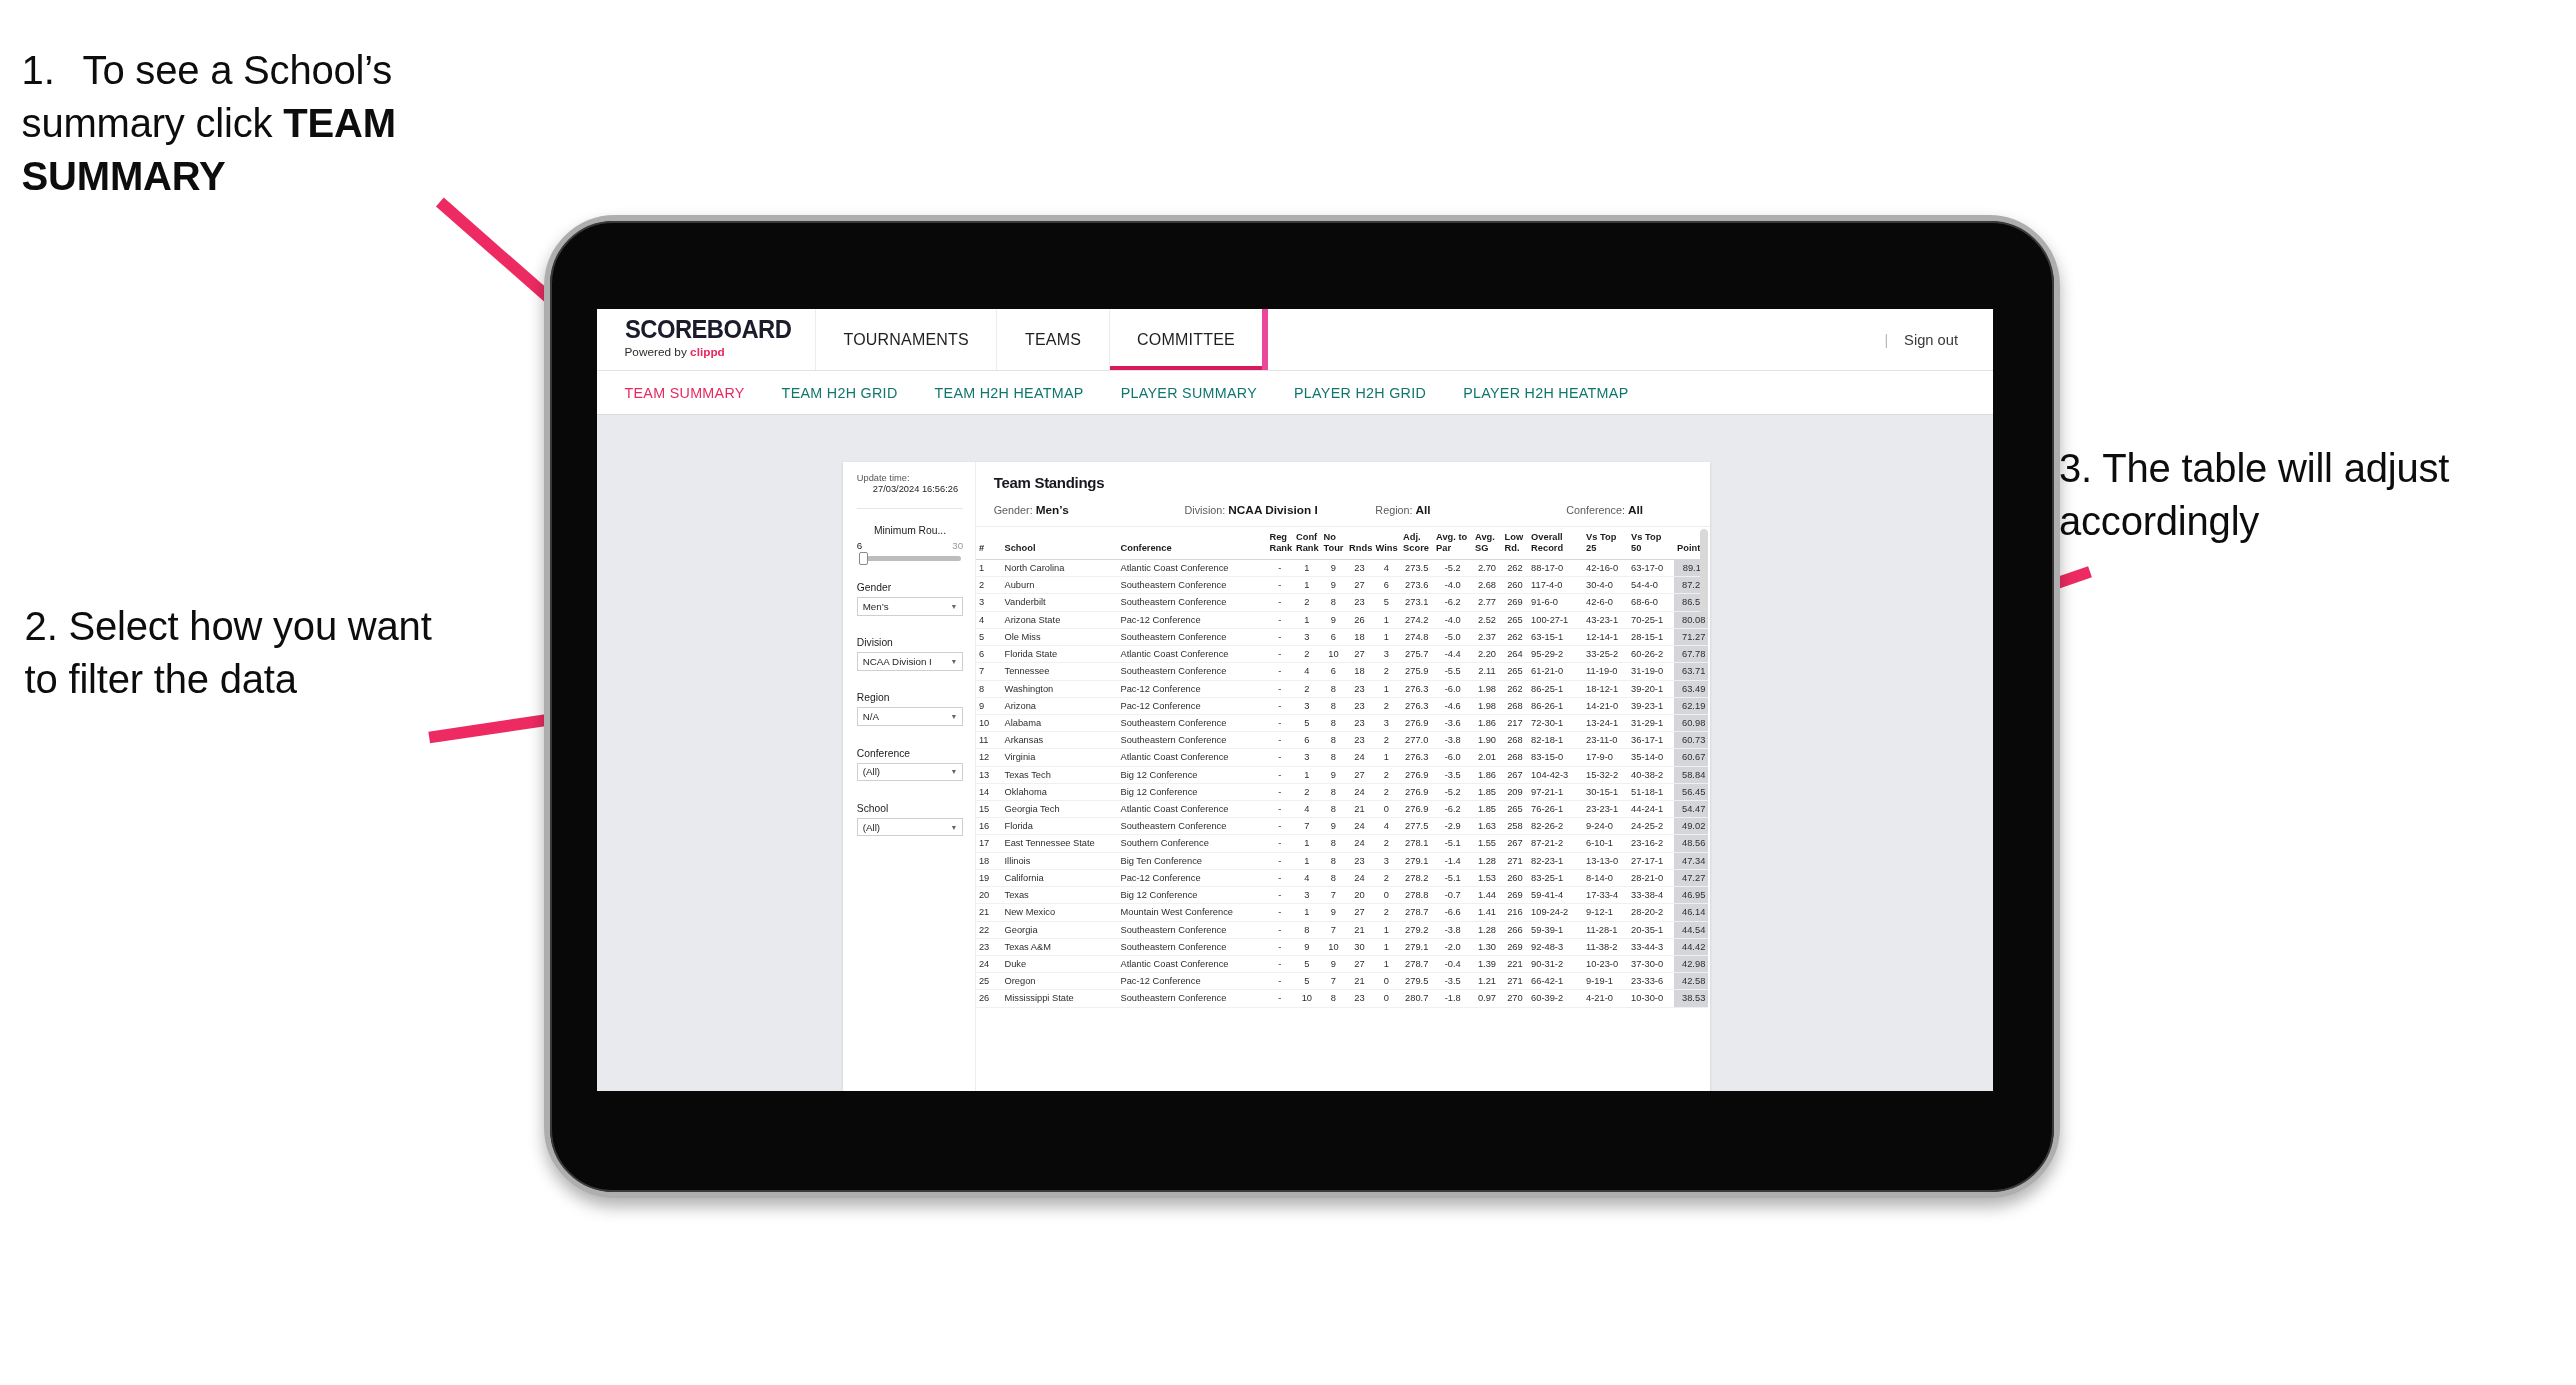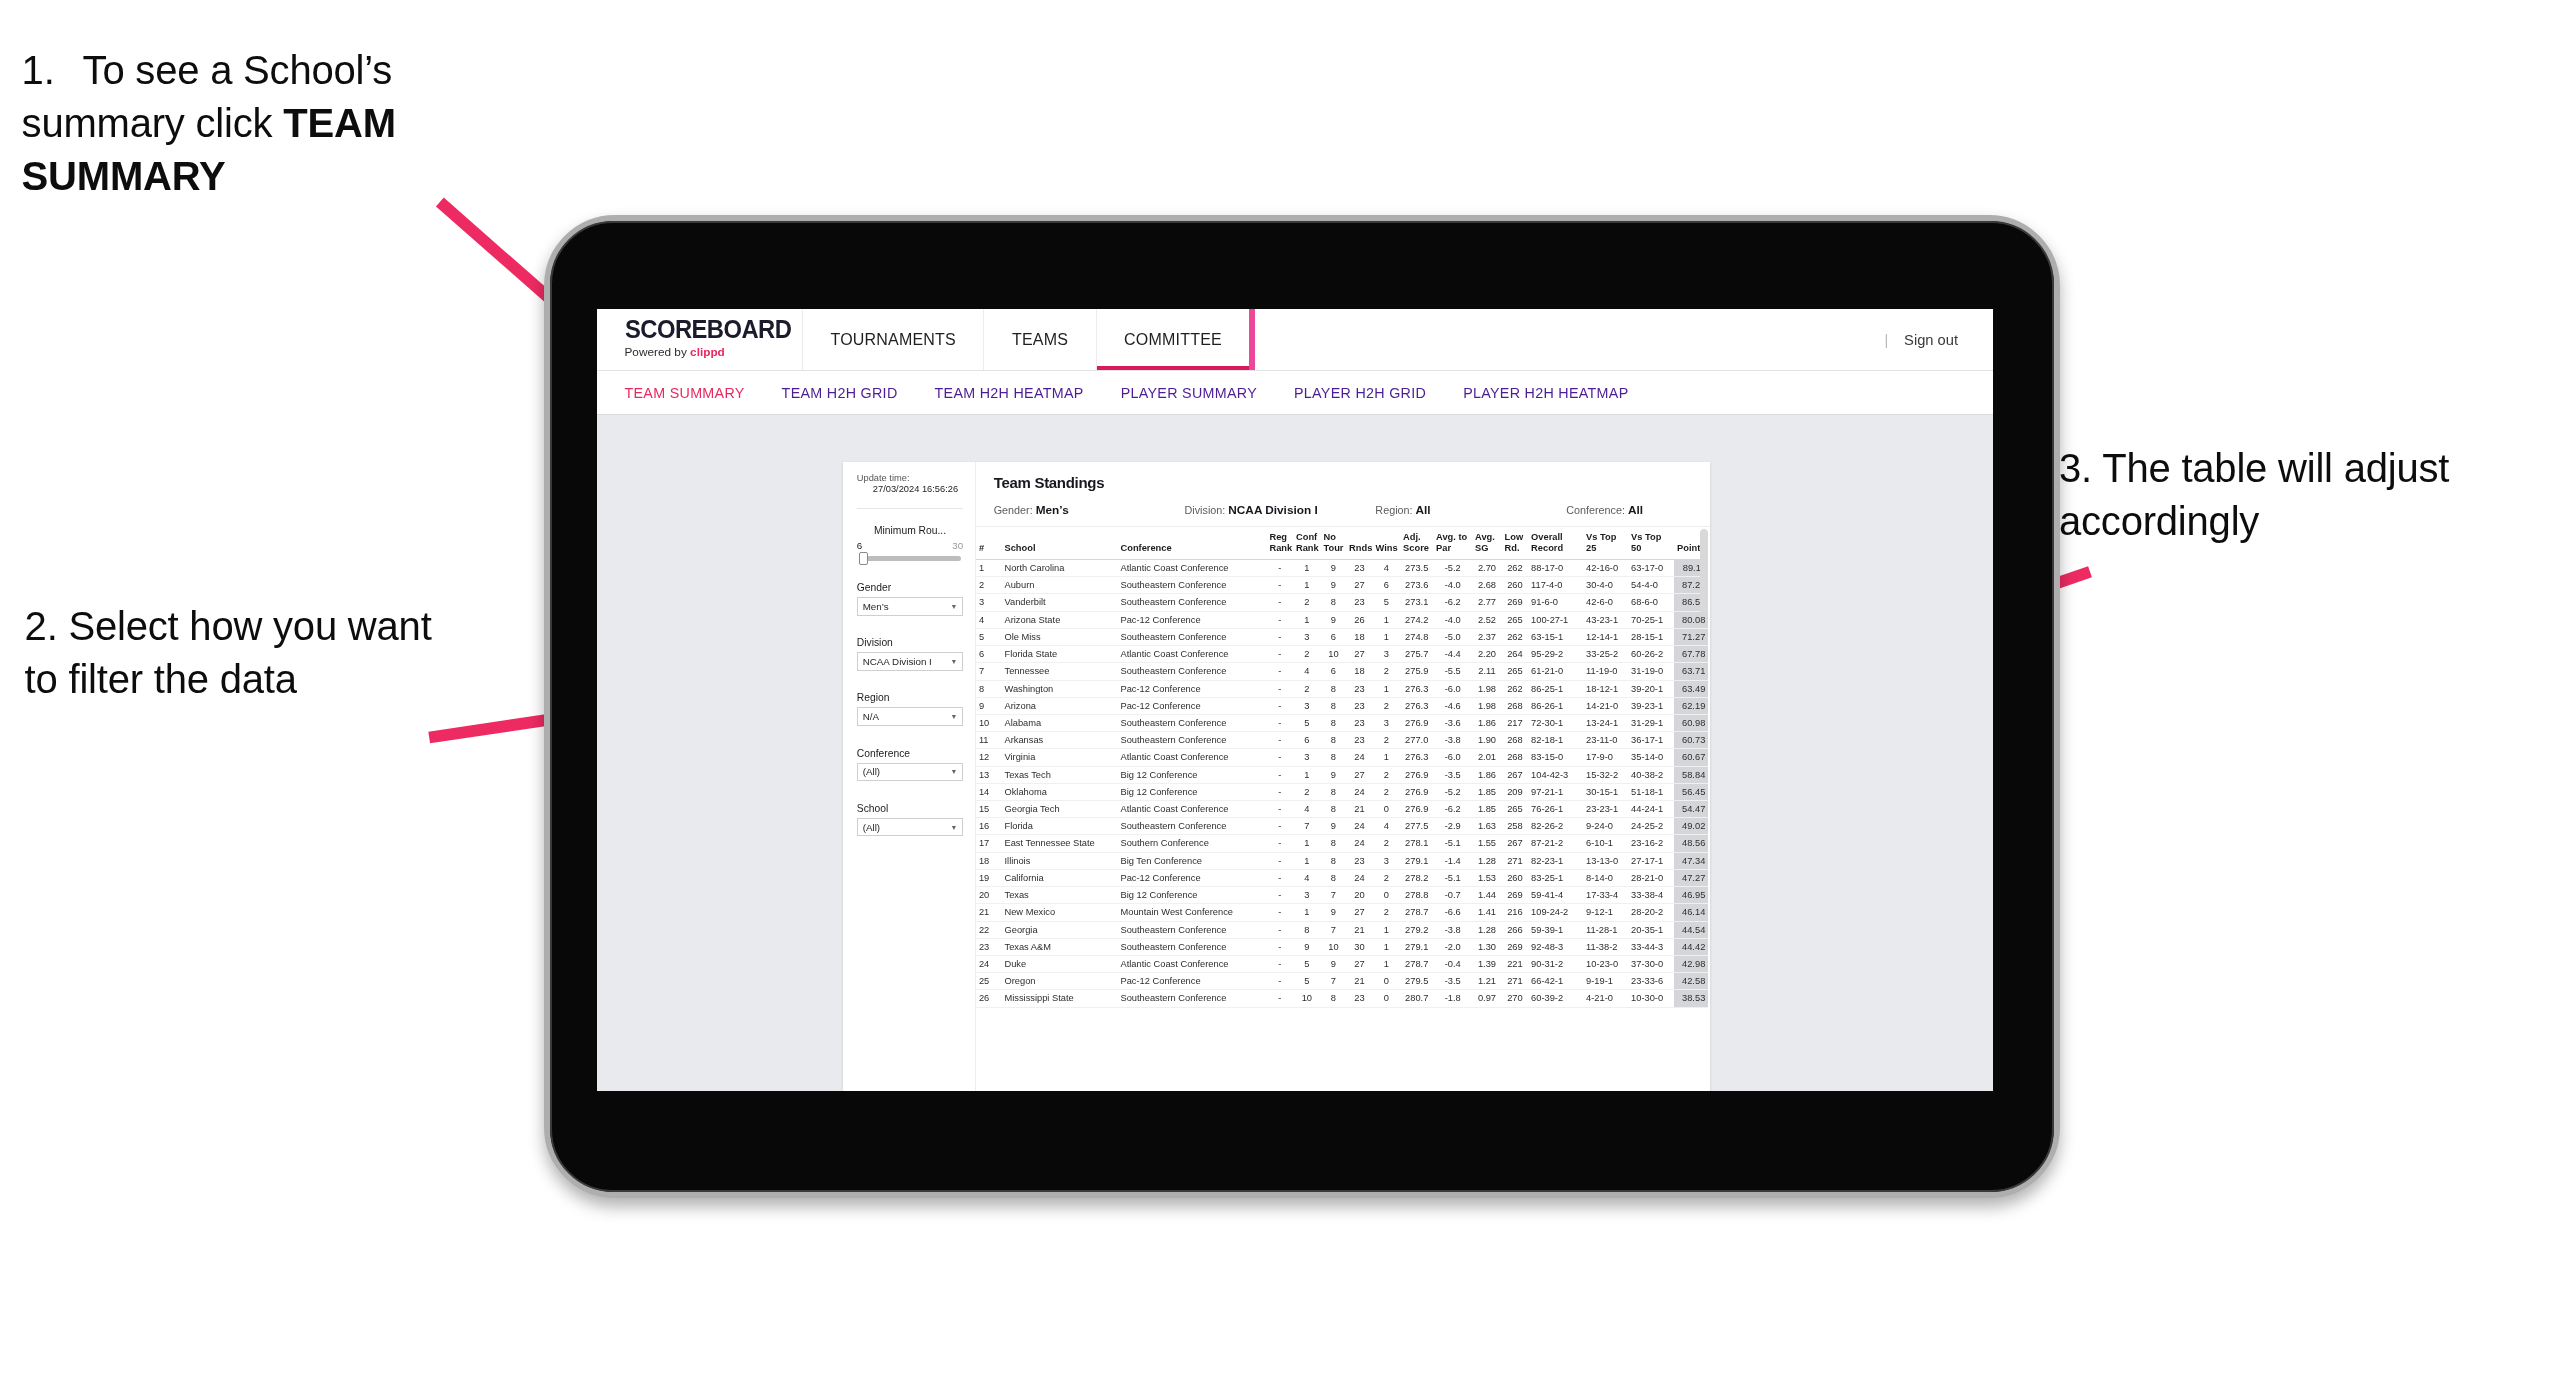--- a/index.html
+++ b/index.html
@@ -70,7 +70,7 @@
   }
   .brand-sub { font-size: 11.8px; color:#2b2b2b; margin-top: 2.9px; }
   .brand-sub .clippd { color:#e8285f; font-weight:700; }
-  .topnav { display:flex; align-items:stretch; margin-left: 24px; padding-left: 24px; }
+  .topnav { display:flex; align-items:stretch; margin-left: 37px; padding-left: 24px; }
   .topnav-item {
     display:flex; align-items:center; padding: 0 27.5px;
     font-size: 16px; color:#1f1f1f; letter-spacing:0.2px;

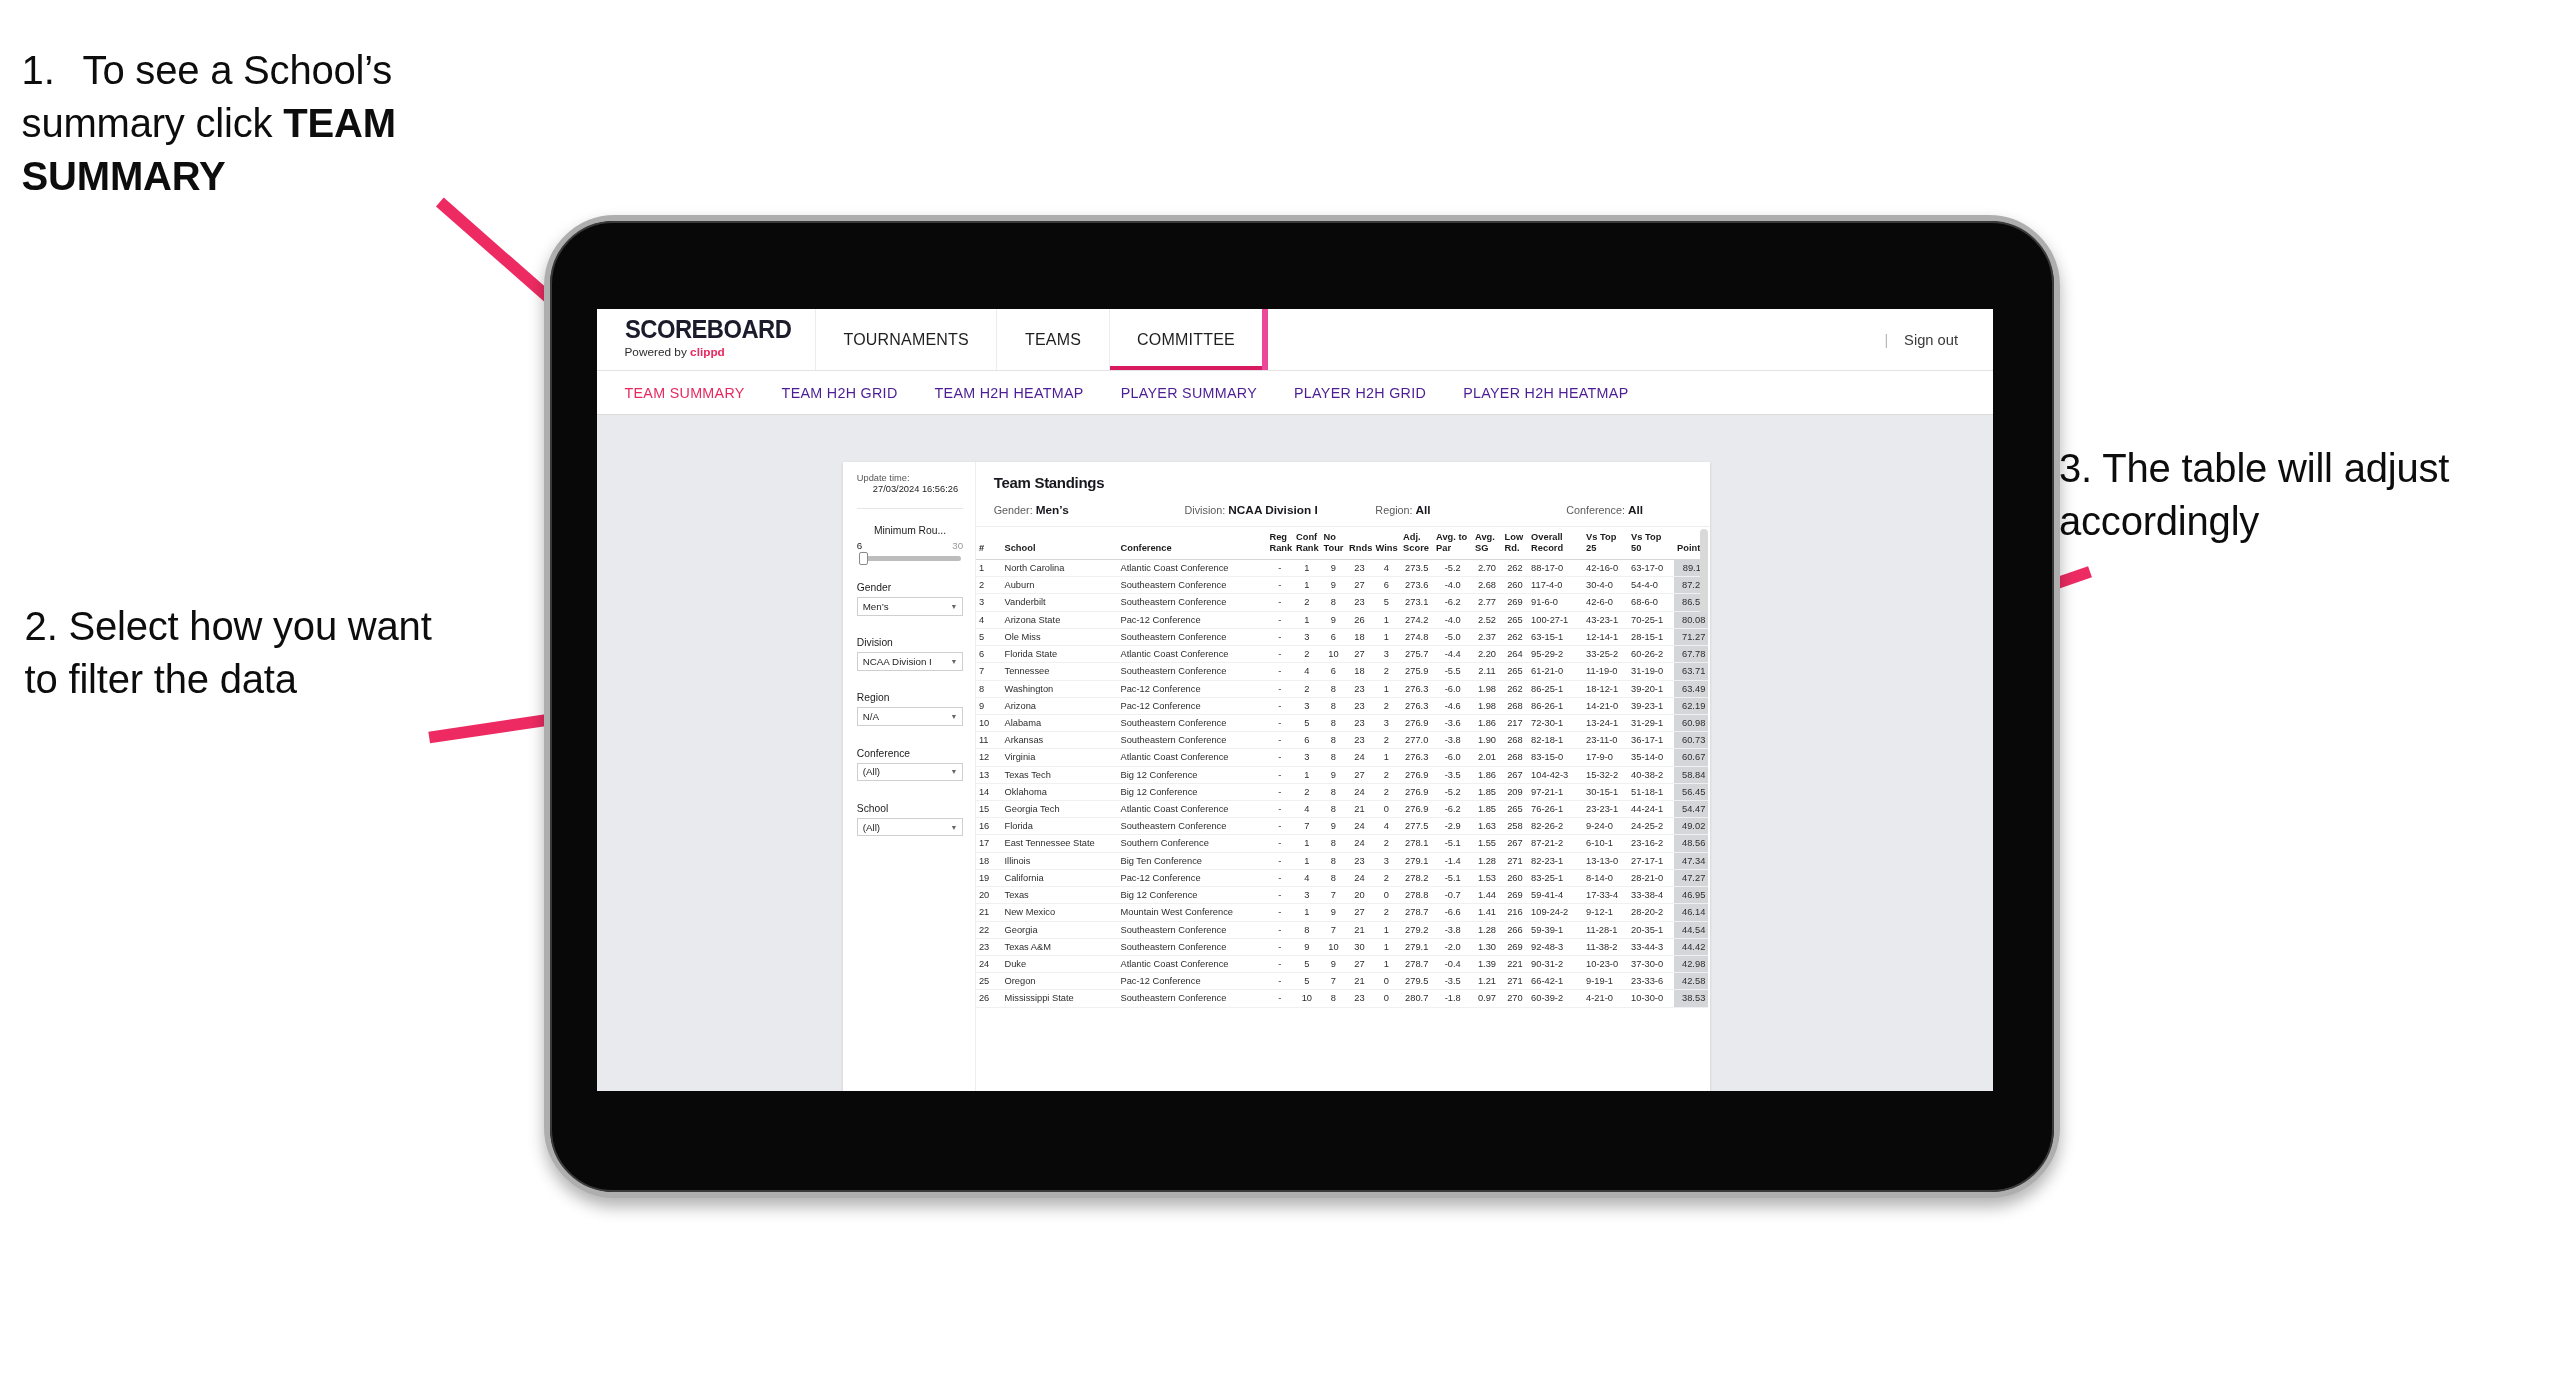--- a/index.html
+++ b/index.html
@@ -95,7 +95,7 @@
     border-bottom: 1px solid #dcdcdc;
     font-size: 14.3px; letter-spacing:0.3px;
   }
-  .subnav-item { color:#4c1d95; cursor:pointer; white-space:nowrap; }
+  .subnav-item { color:#0f766e; cursor:pointer; white-space:nowrap; }
   .subnav-item.active { color:#e8285f; }
 
   

